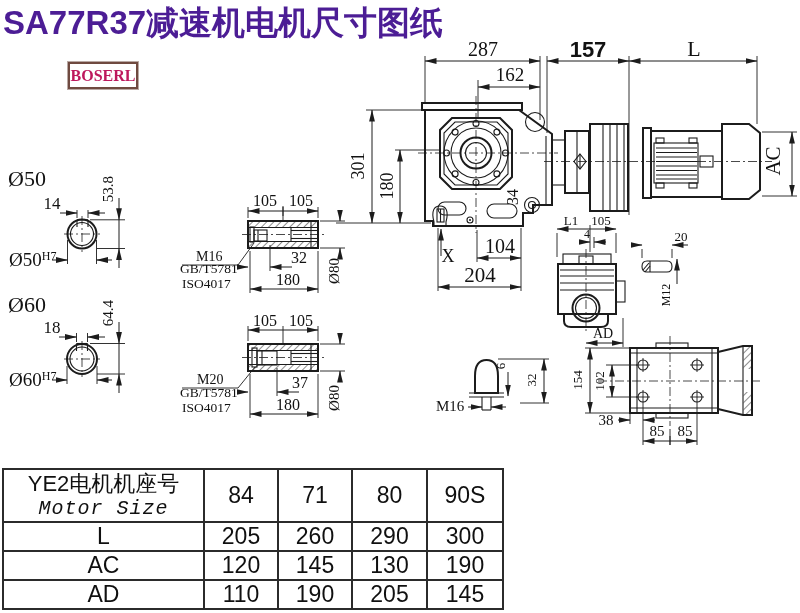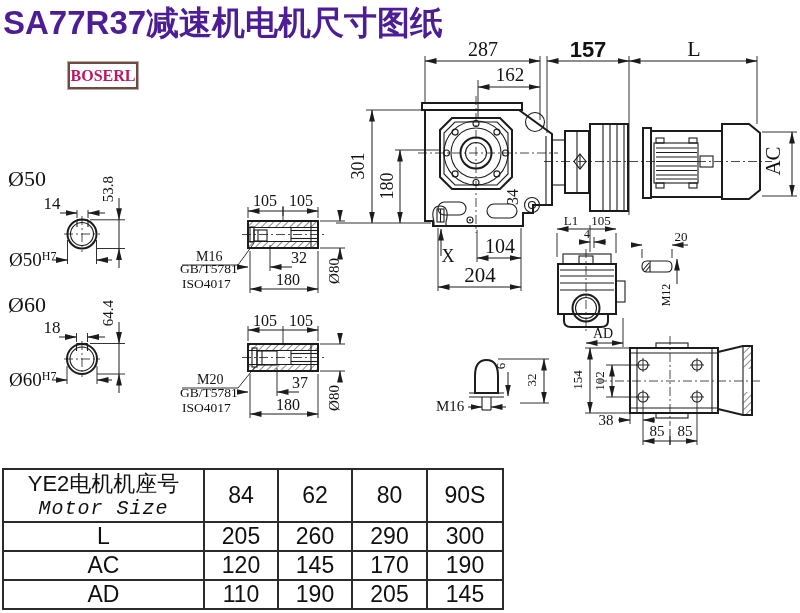--- a/index.html
+++ b/index.html
@@ -415,7 +415,7 @@
         <div class="hdr2">Motor Size</div>
       </th>
       <th class="colhead">84</th>
-      <th class="colhead">62</th>
+      <th class="colhead">71</th>
       <th class="colhead">80</th>
       <th class="colhead">90S</th>
     </tr>

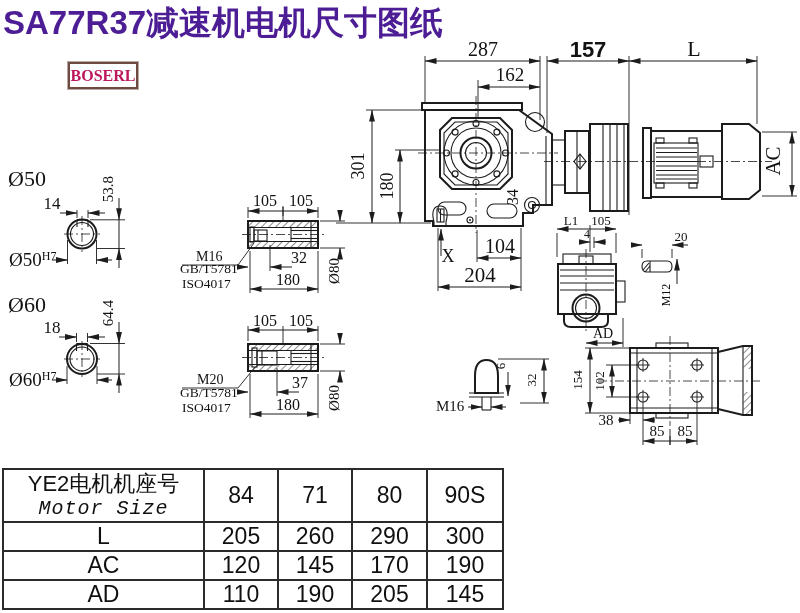--- a/index.html
+++ b/index.html
@@ -430,7 +430,7 @@
       <td>AC</td>
       <td>120</td>
       <td>145</td>
-      <td>170</td>
+      <td>130</td>
       <td>190</td>
     </tr>
     <tr class="datarow">

